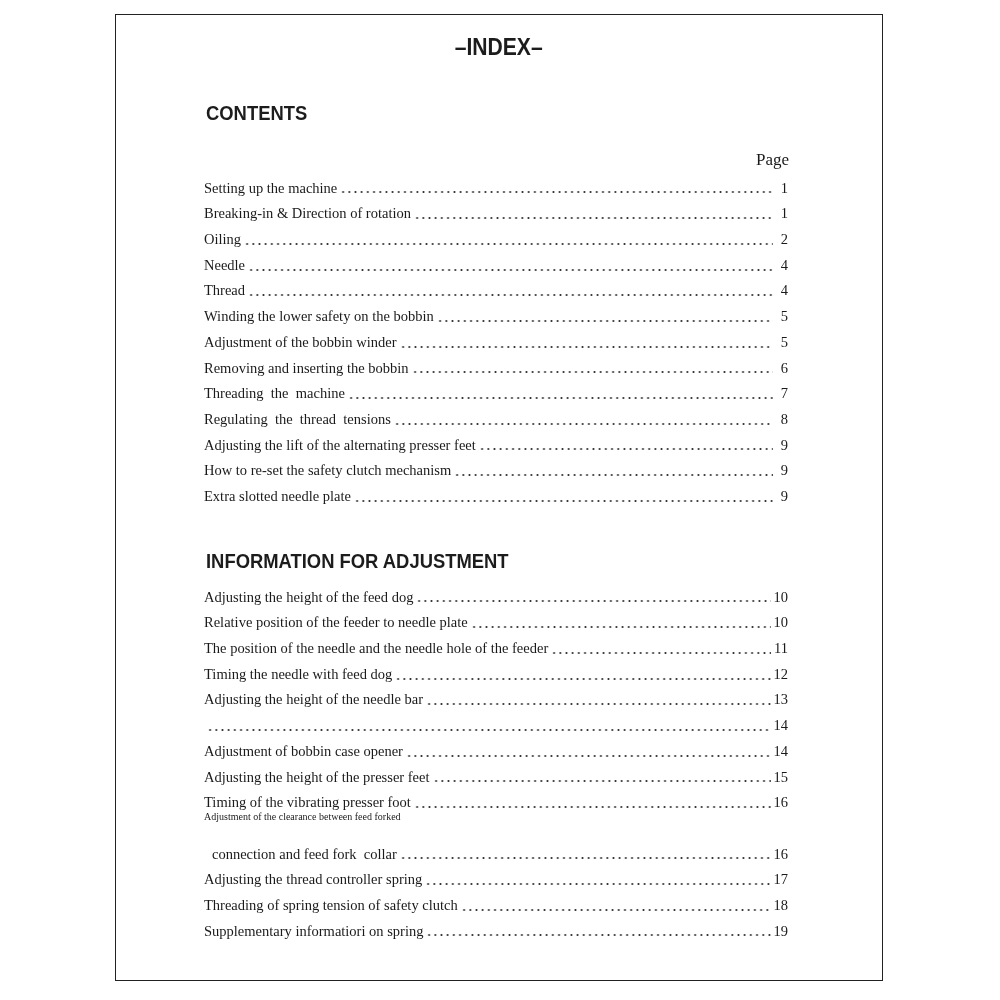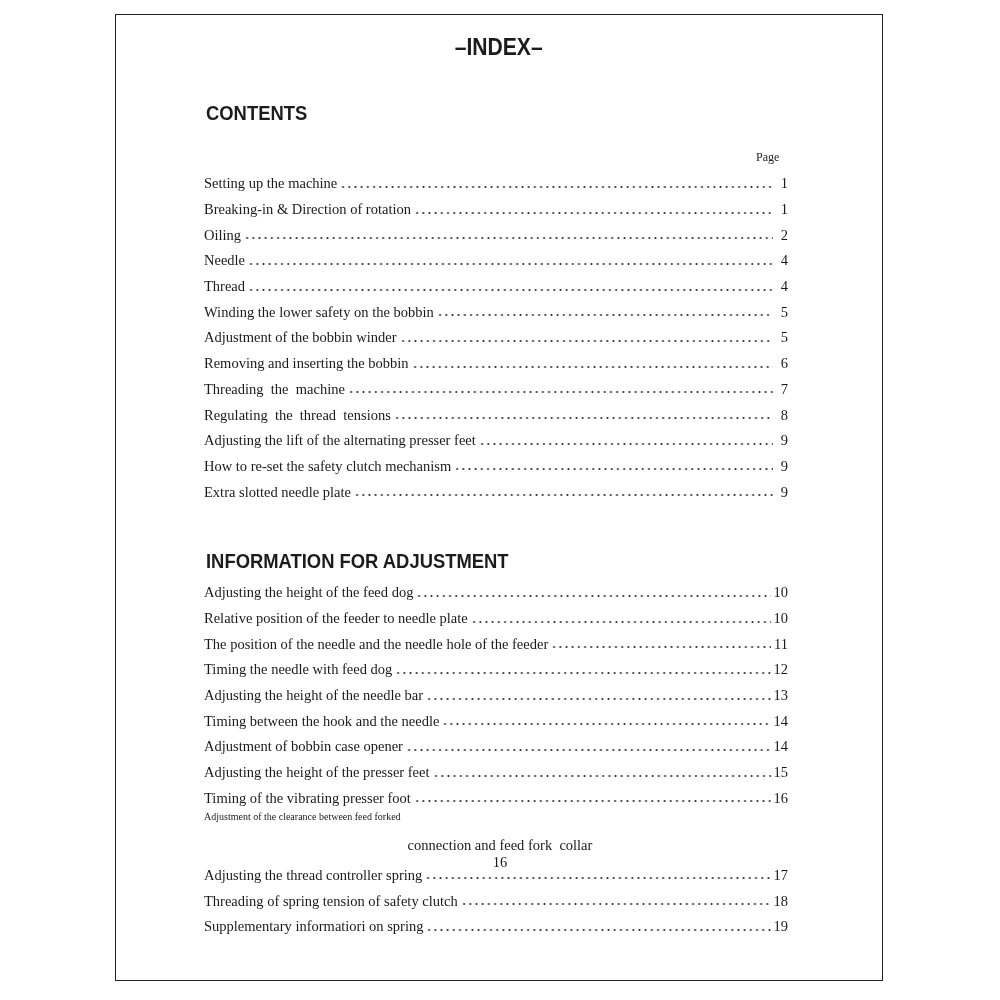--- a/index.html
+++ b/index.html
@@ -53,7 +53,7 @@
       position: absolute;
       left: 756px;
       top: 150px;
-      font-size: 12px;
+      font-size: 17px;
     }
     .toc-list {
       position: absolute;

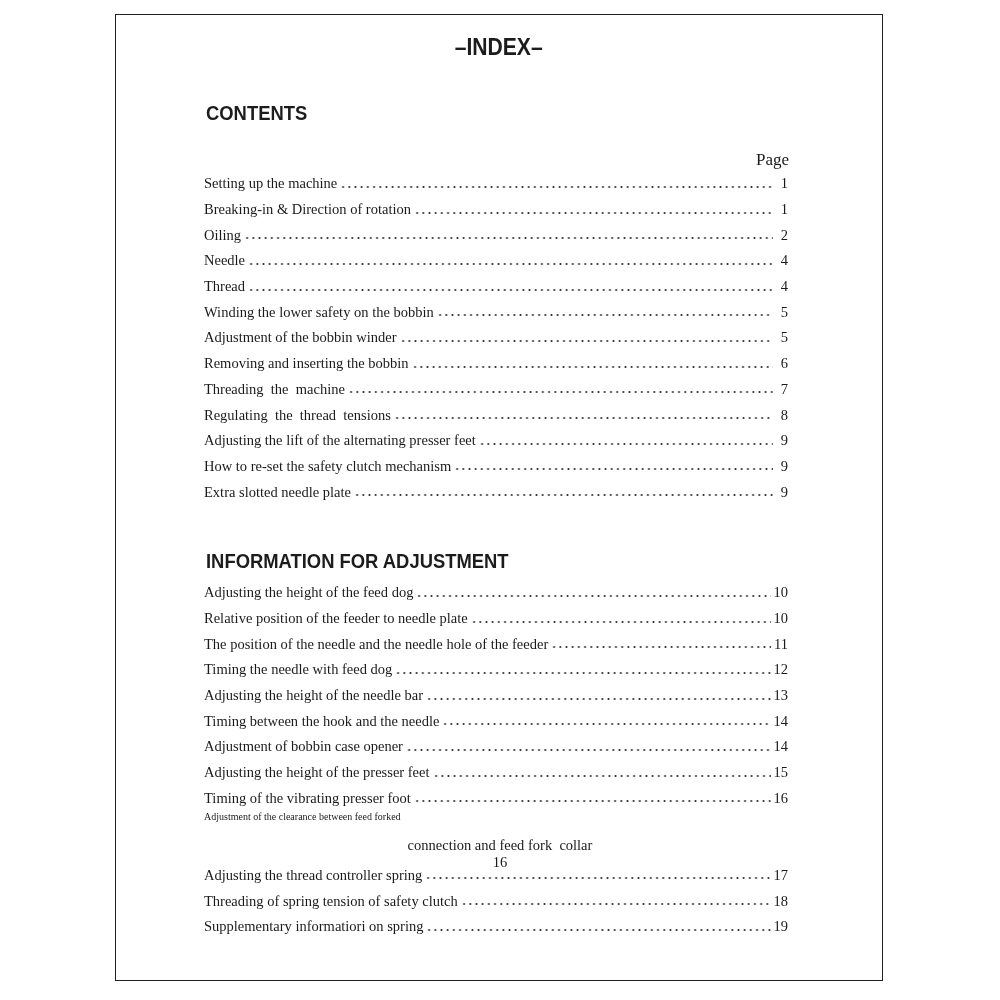--- a/index.html
+++ b/index.html
@@ -65,7 +65,7 @@
     }
     .toc-row {
       display: flex;
-      align-items: center;
+      align-items: flex-end;
       height: 25.7px;
       font-size: 14.5px;
       white-space: nowrap;

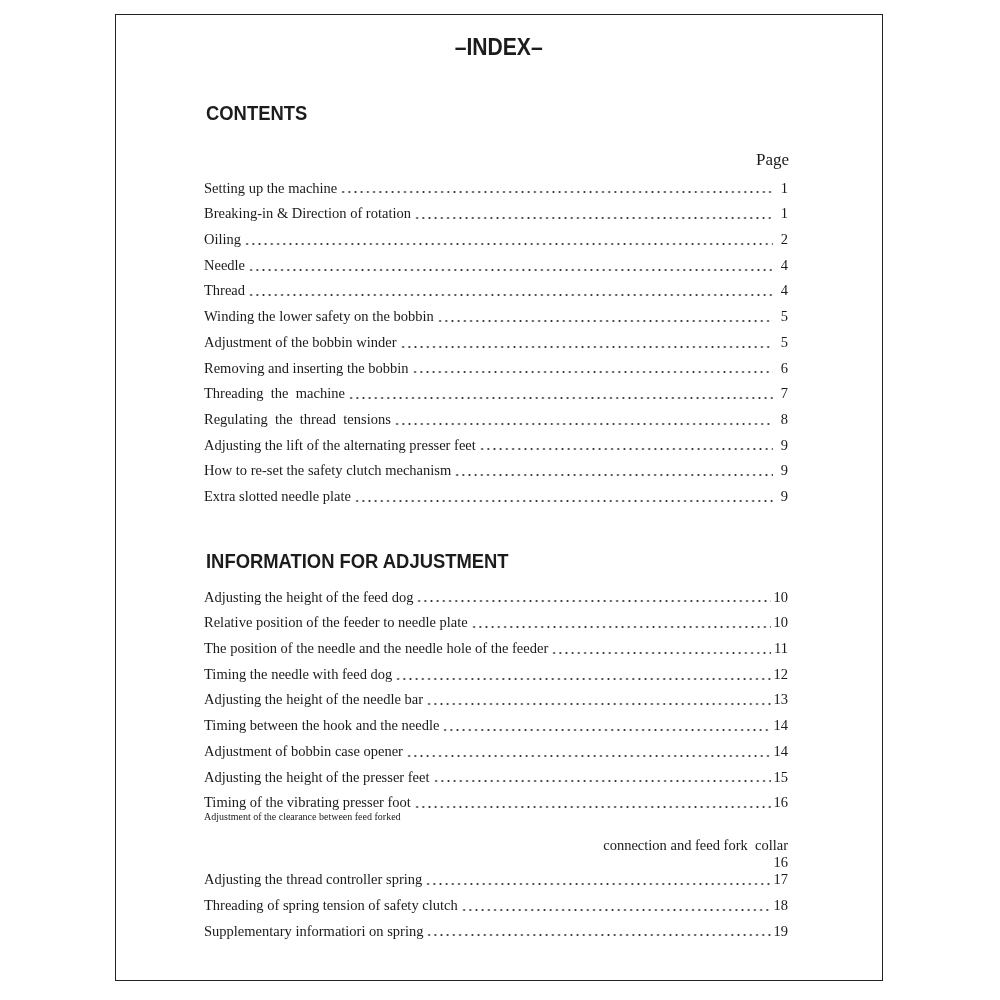--- a/index.html
+++ b/index.html
@@ -213,7 +213,6 @@
       <span class="toc-page">13</span>
     </li>
   <li class="toc-row">
-      <span class="toc-label">Timing between the hook and the needle</span>
       <span class="toc-dots"></span>
       <span class="toc-page">14</span>
     </li>

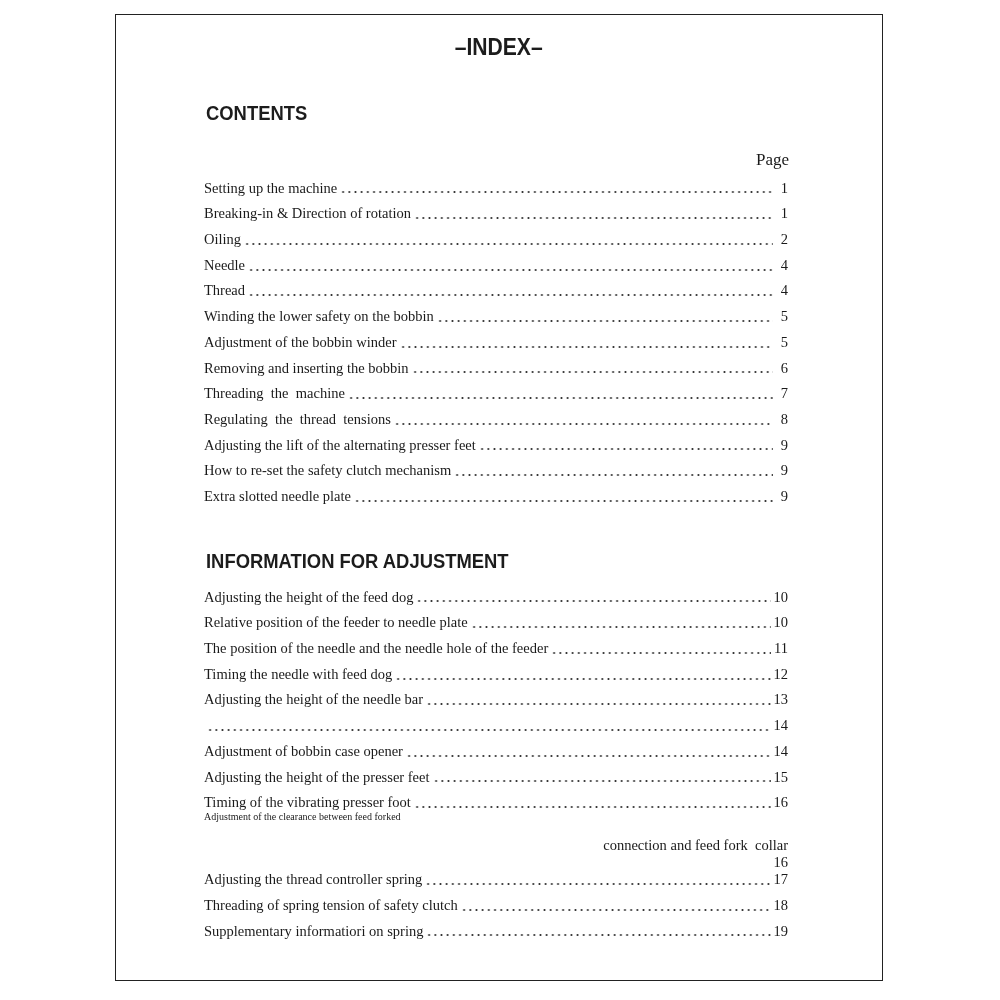--- a/index.html
+++ b/index.html
@@ -102,7 +102,6 @@
     }
     .indent {
       padding-left: 8px;
-      flex-direction: column;
     }
   </style>
 </head>

